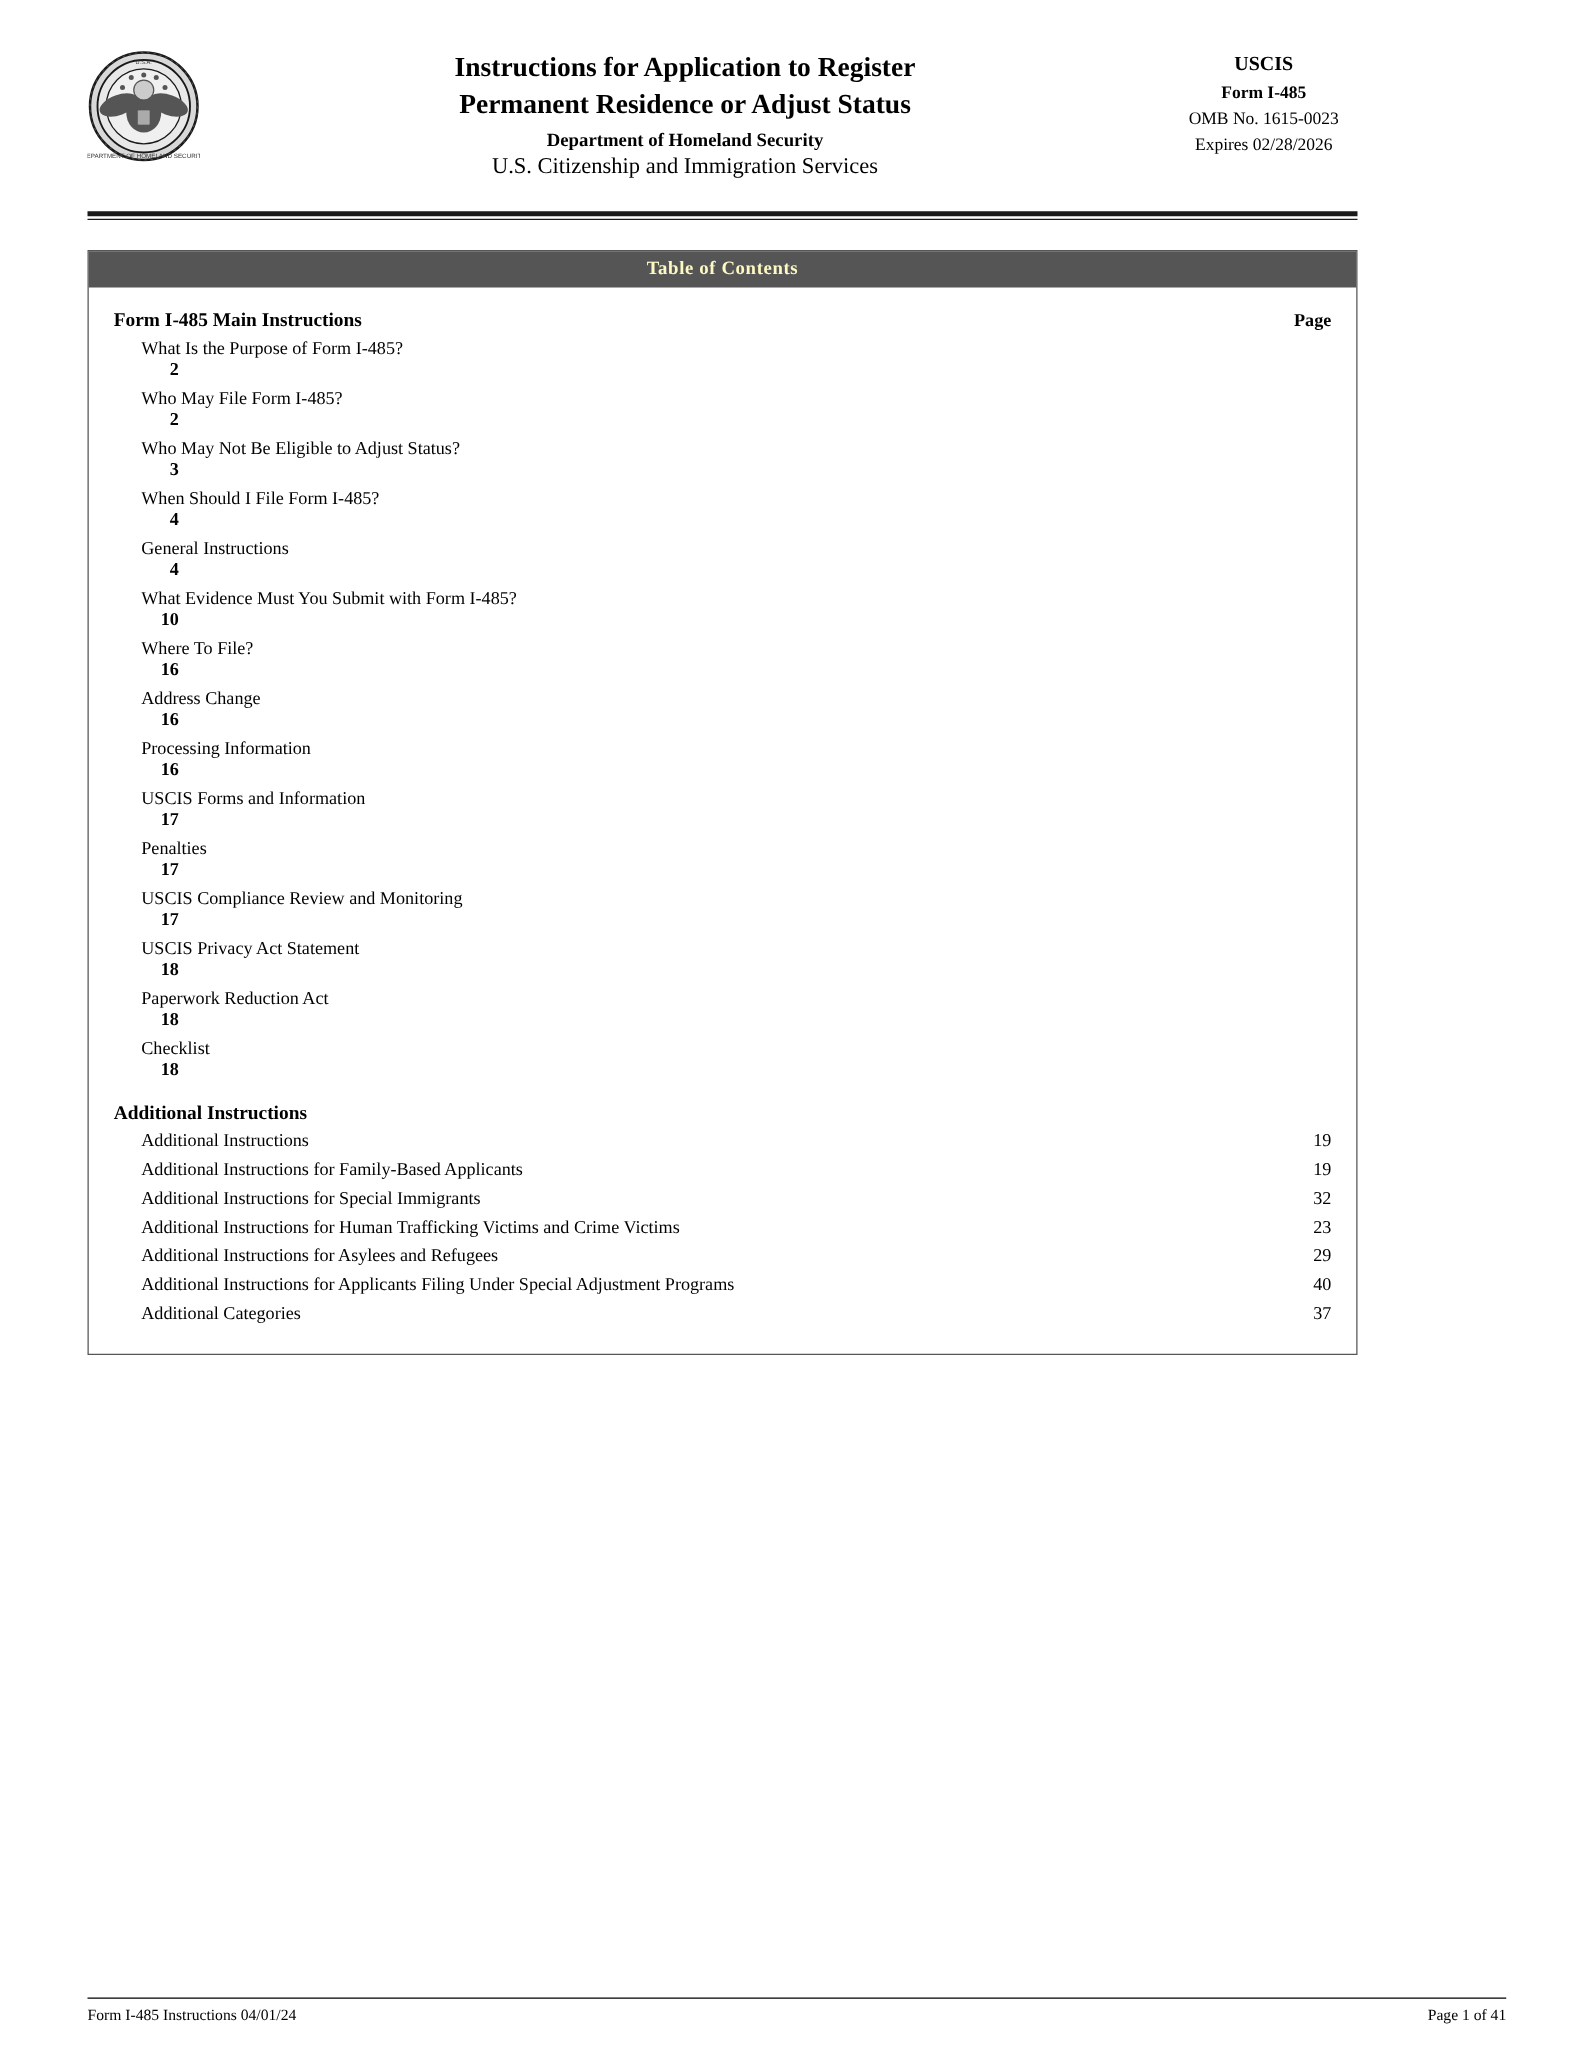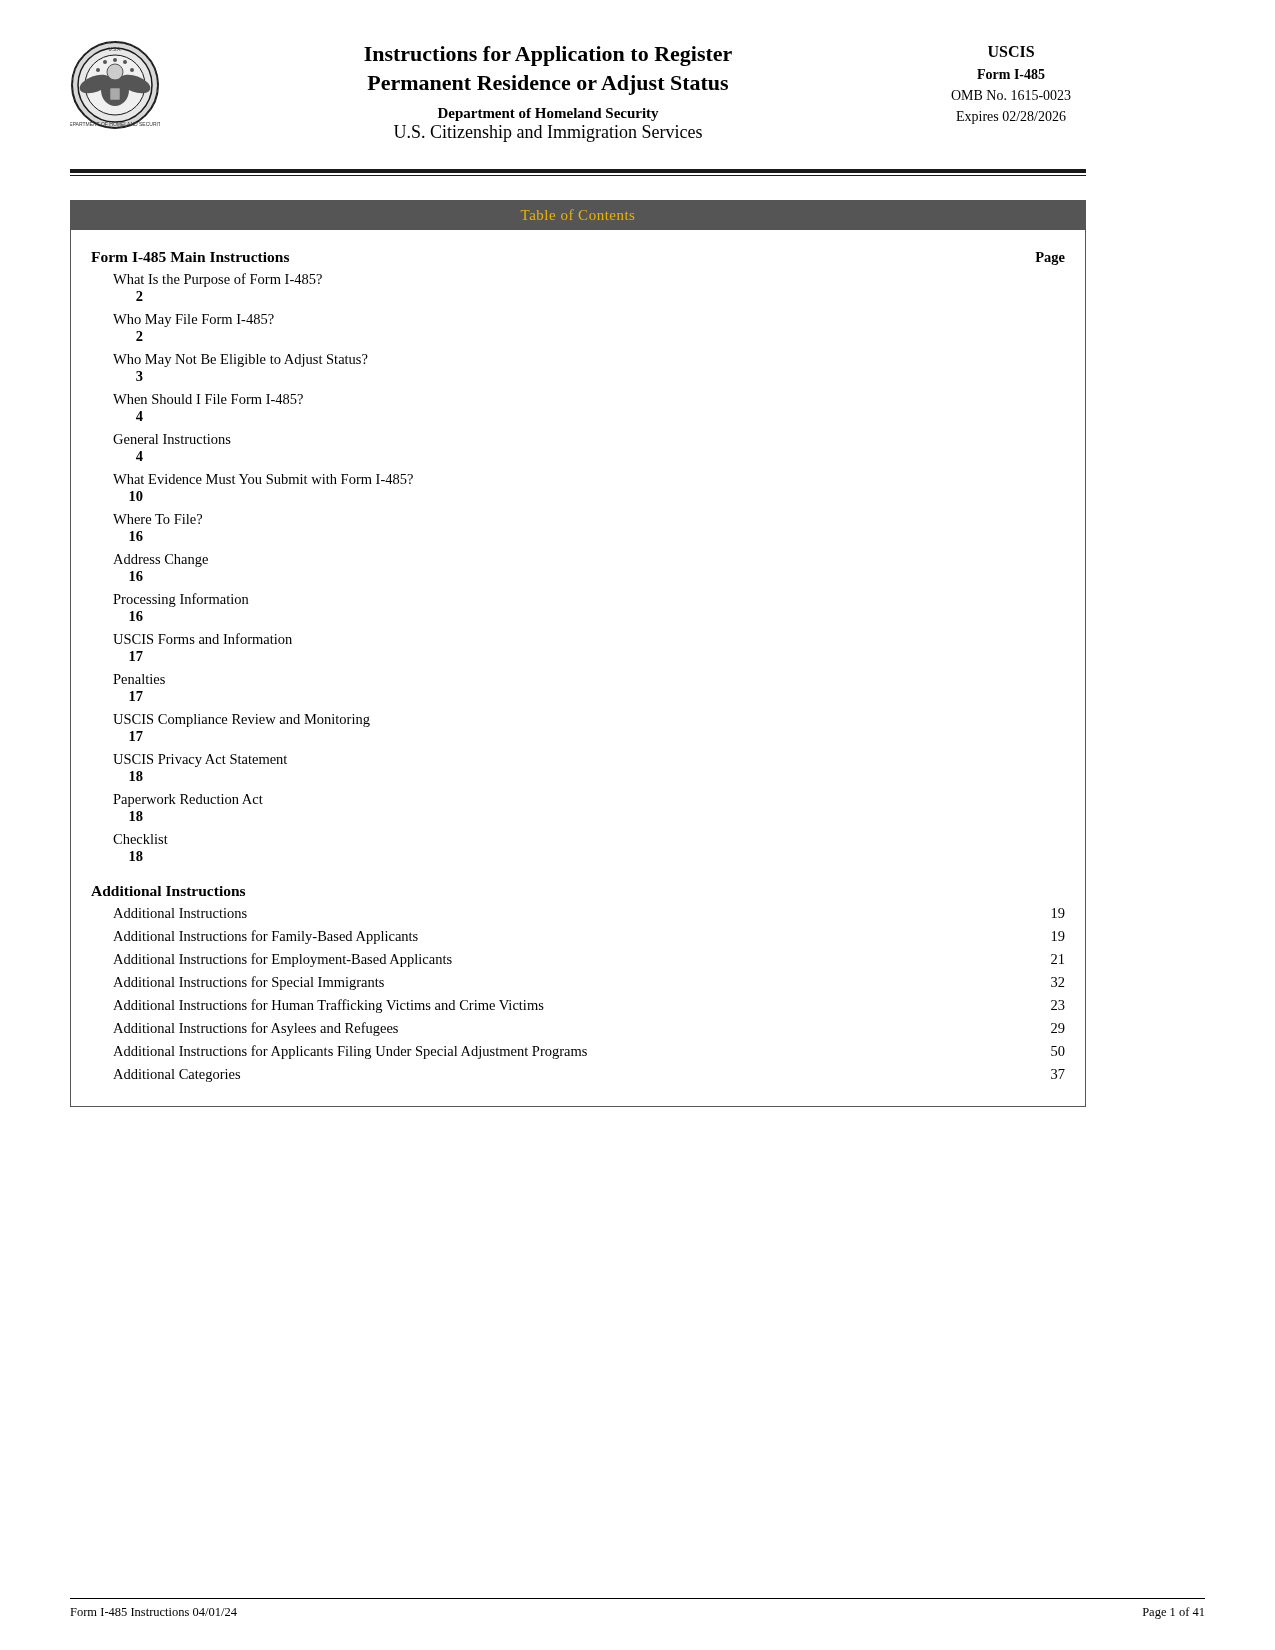--- a/index.html
+++ b/index.html
@@ -85,9 +85,9 @@
     }
     .toc-header {
       background: #555;
-      color: #eab308;
+      color: #fef9c3;
       text-align: center;
-      font-weight: normal;
+      font-weight: bold;
       font-size: 15px;
       padding: 6px 0;
       letter-spacing: 0.5px;

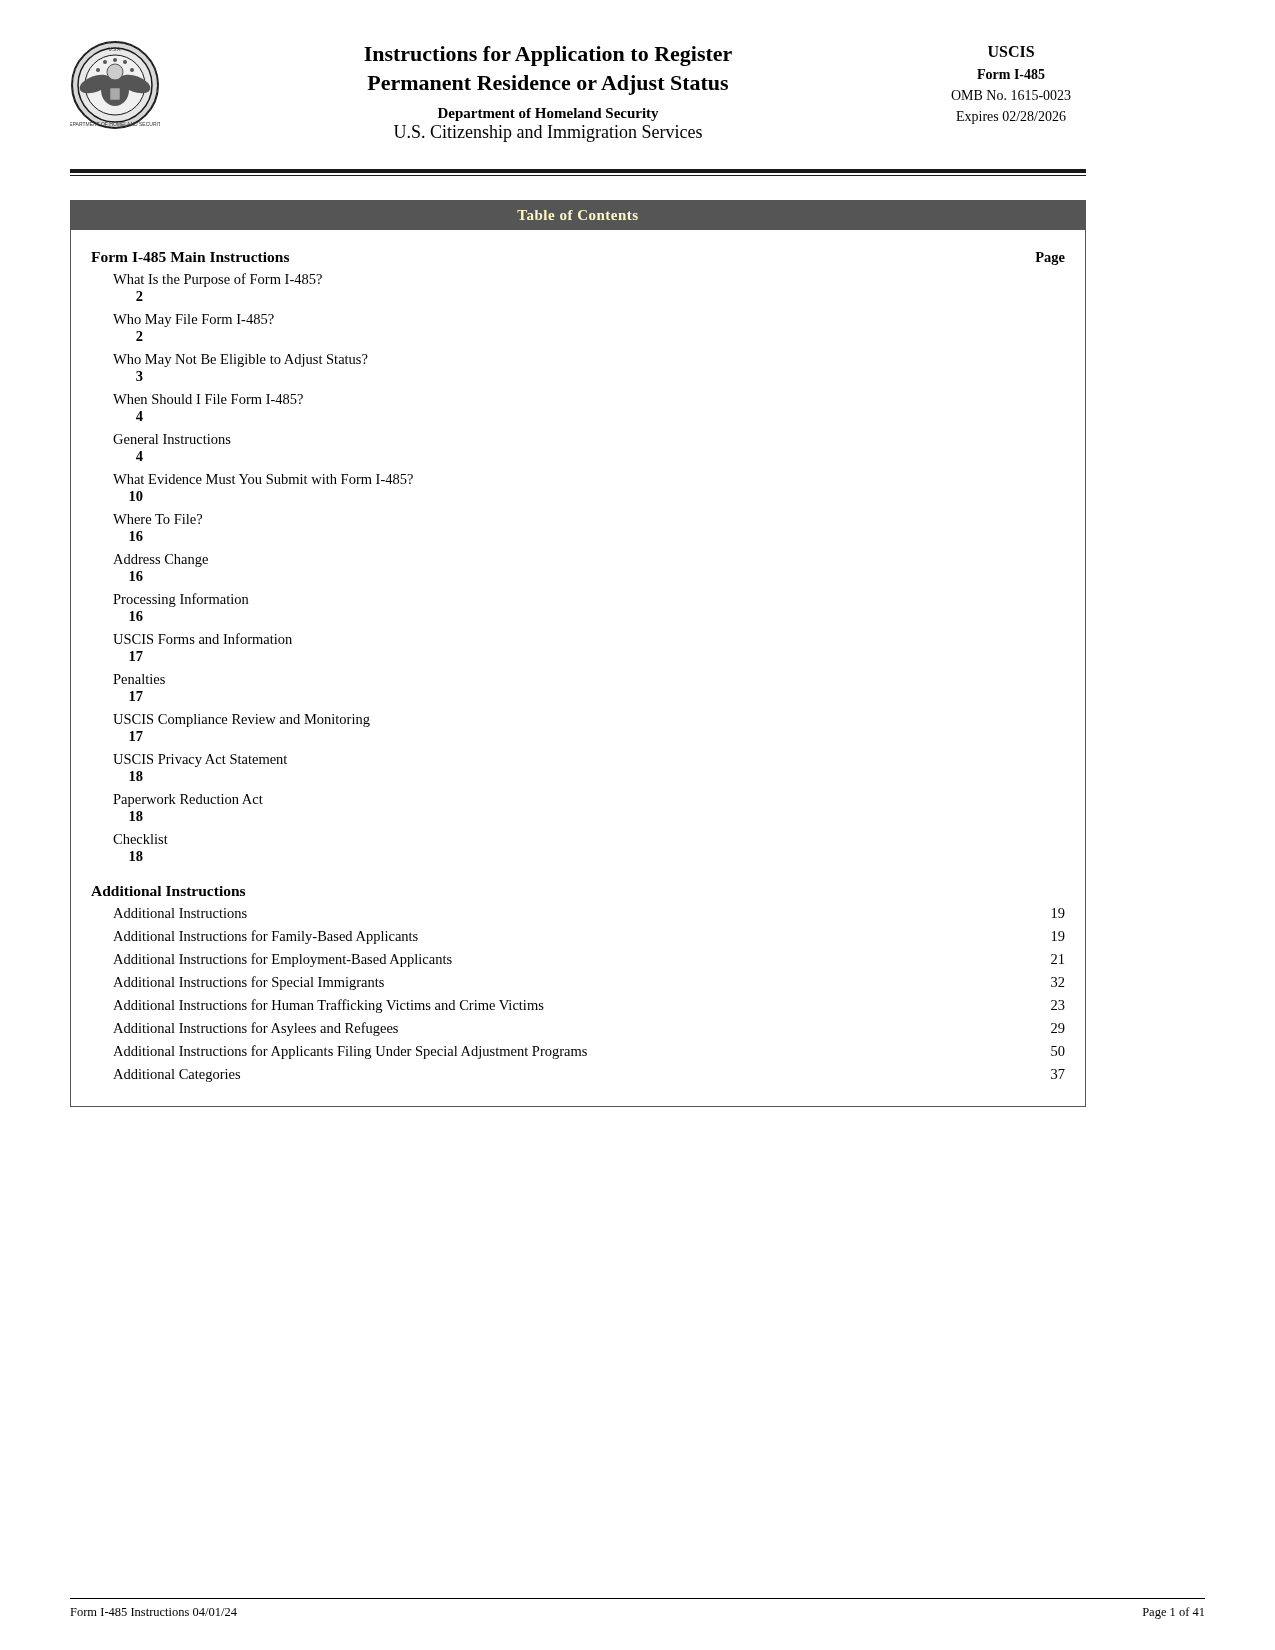--- a/index.html
+++ b/index.html
@@ -280,10 +280,6 @@
             <span class="toc-page">19</span>
           </div>
           <div class="toc-additional-row">
-            <span class="toc-label">Additional Instructions for Employment-Based Applicants</span>
-            <span class="toc-page">21</span>
-          </div>
-          <div class="toc-additional-row">
             <span class="toc-label">Additional Instructions for Special Immigrants</span>
             <span class="toc-page">32</span>
           </div>

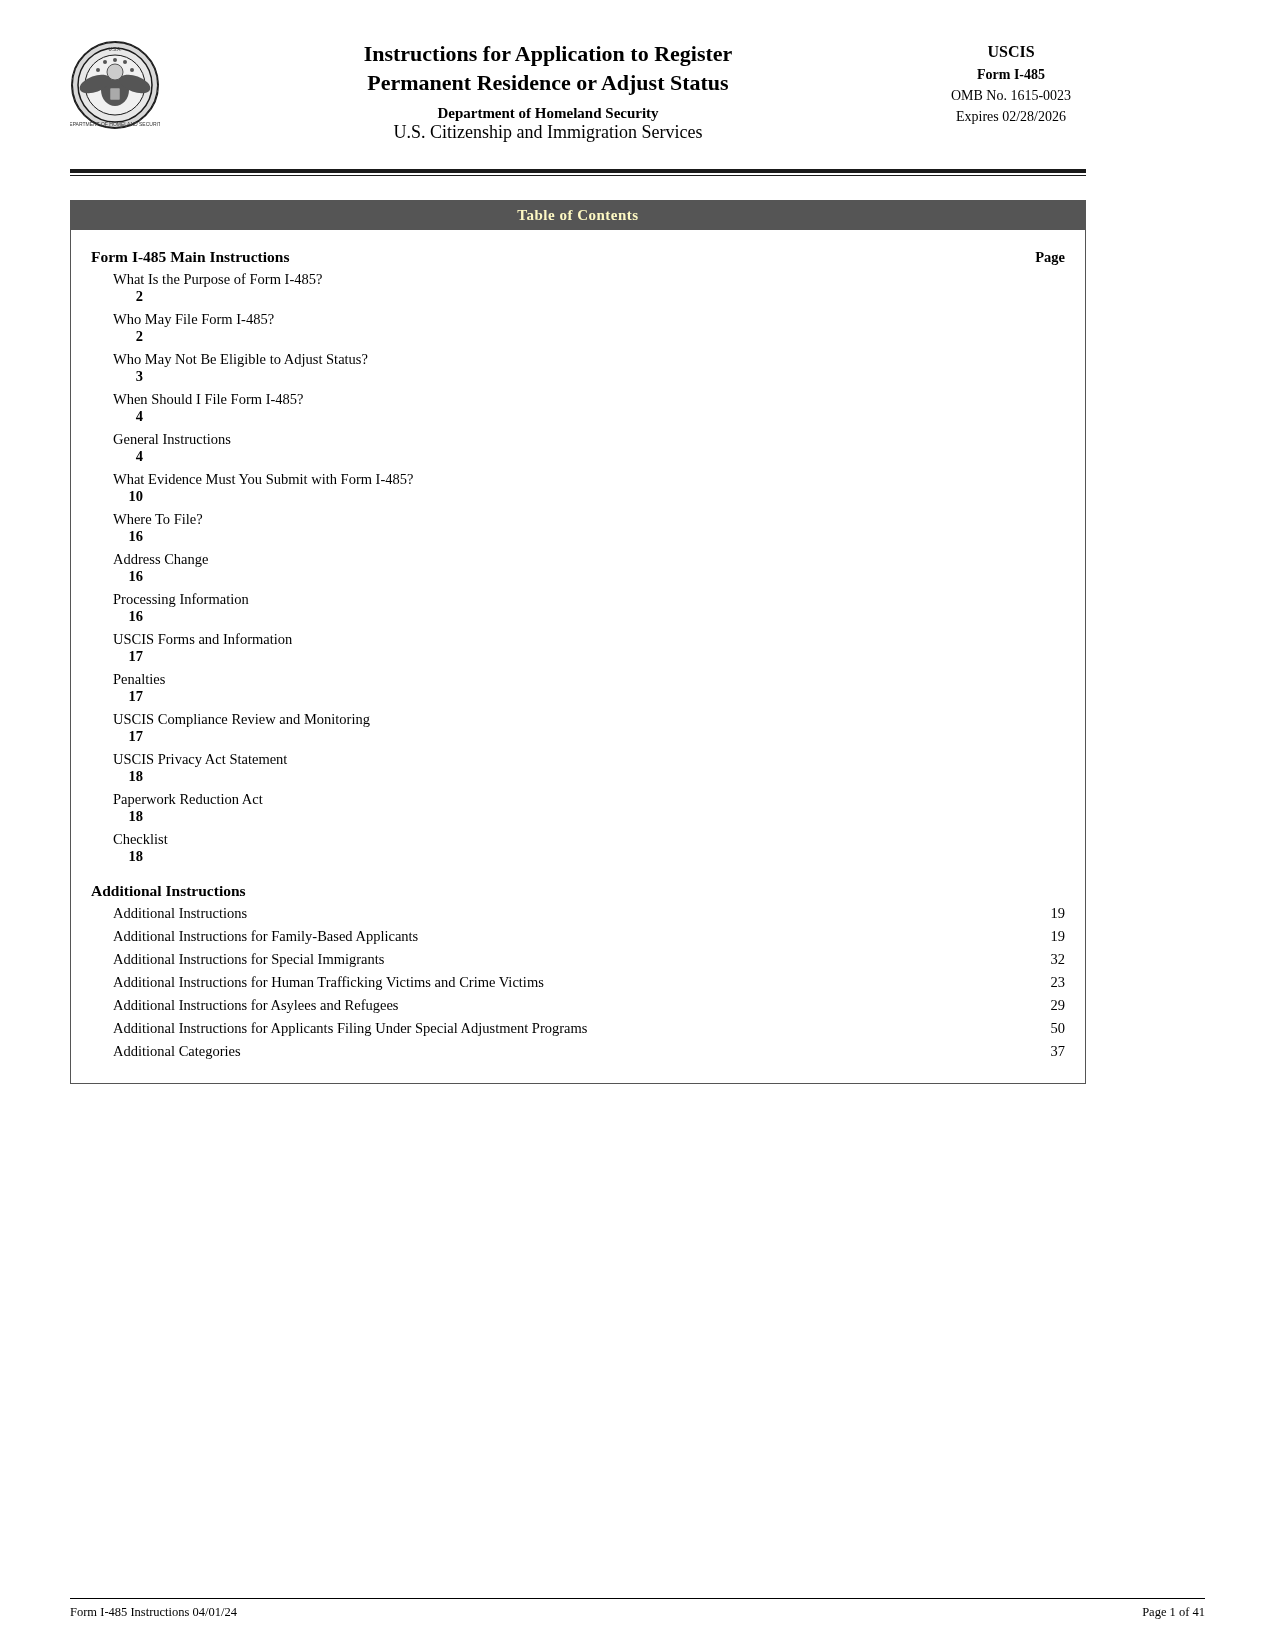--- a/index.html
+++ b/index.html
@@ -293,7 +293,7 @@
           </div>
           <div class="toc-additional-row">
             <span class="toc-label">Additional Instructions for Applicants Filing Under Special Adjustment Programs</span>
-            <span class="toc-page">50</span>
+            <span class="toc-page">40</span>
           </div>
           <div class="toc-additional-row">
             <span class="toc-label">Additional Categories</span>

